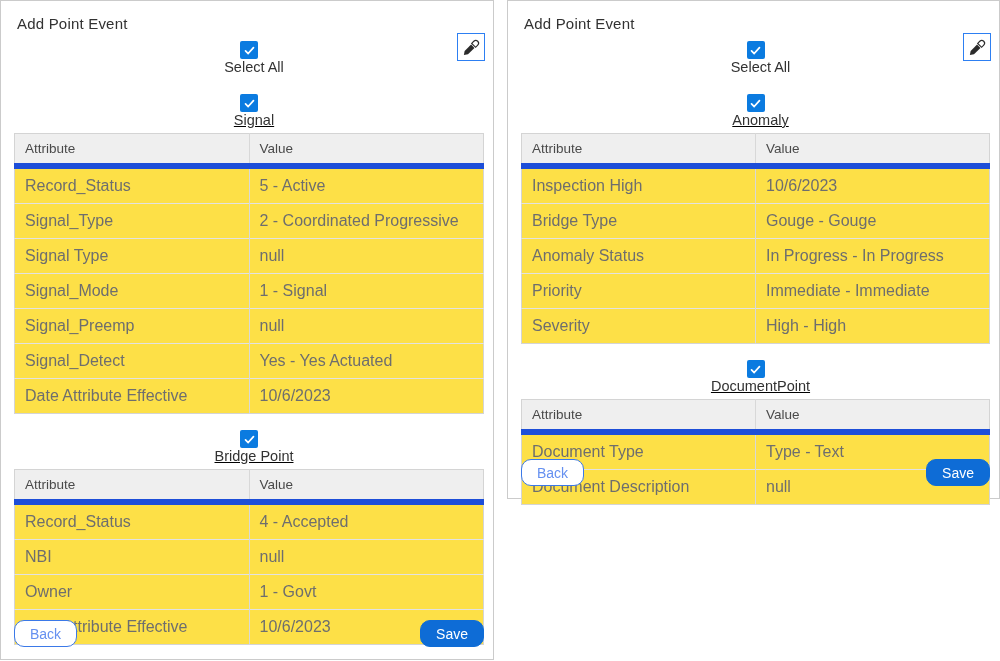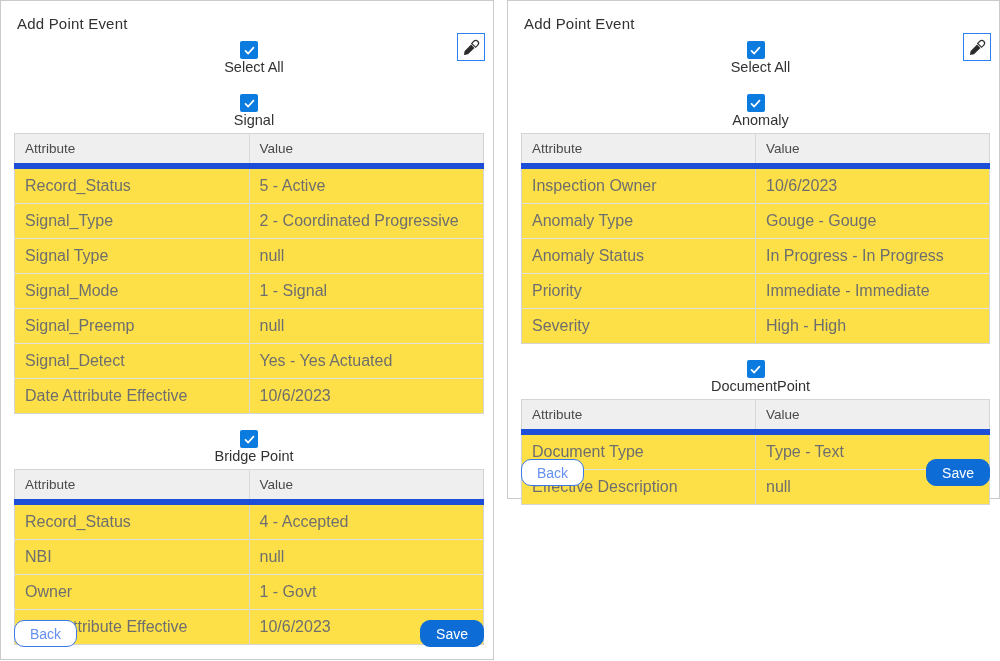--- a/index.html
+++ b/index.html
@@ -16,7 +16,7 @@
 
   .cb-row { display: flex; align-items: center; flex-direction: column; }
   .select-all-row { margin-bottom: 19px; }
-  .section-row { margin-bottom: 5px; }
+  .section-row { margin-bottom: 5px; text-decoration: underline; }
 
   .checkbox { width: 18px; height: 18px; border-radius: 2px; flex: 0 0 18px;
               background: var(--checkbox-blue, #0b7be0); display: flex;

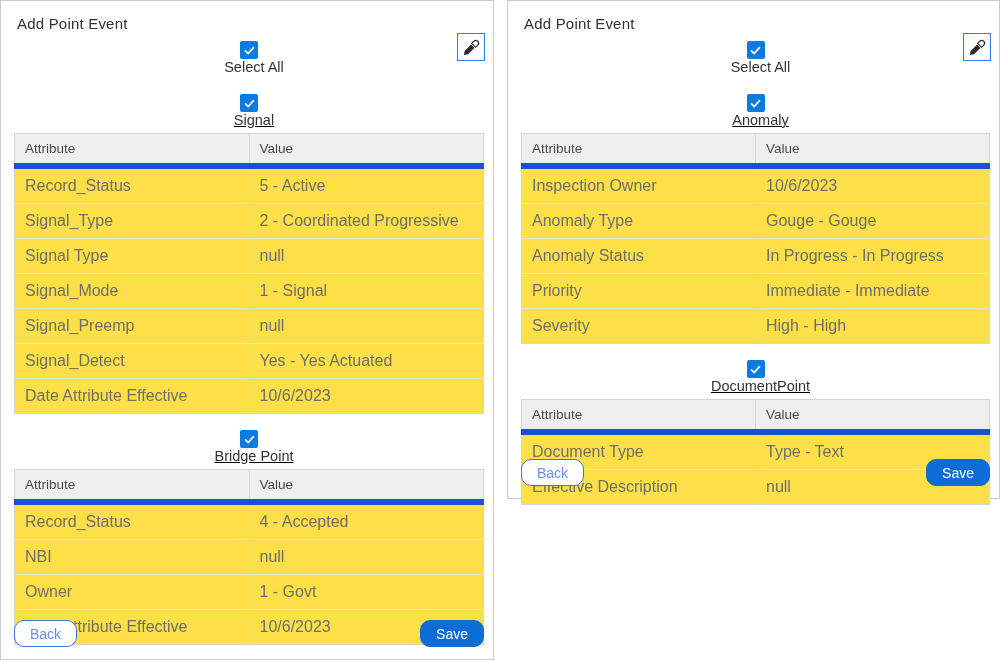--- a/index.html
+++ b/index.html
@@ -199,7 +199,7 @@
       </thead>
       <tbody>
         <tr>
-            <td>Inspection Owner</td>
+            <td>Inspection High</td>
             <td>10/6/2023</td>
           </tr>
         <tr>

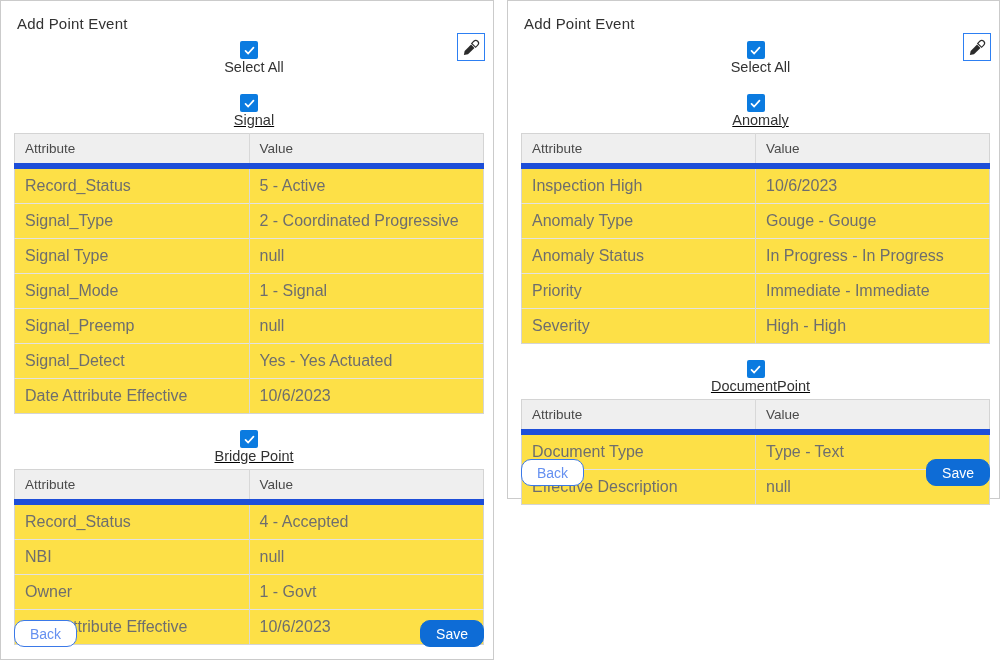--- a/index.html
+++ b/index.html
@@ -203,7 +203,7 @@
             <td>10/6/2023</td>
           </tr>
         <tr>
-            <td>Anomaly Type</td>
+            <td>Bridge Type</td>
             <td>Gouge - Gouge</td>
           </tr>
         <tr>

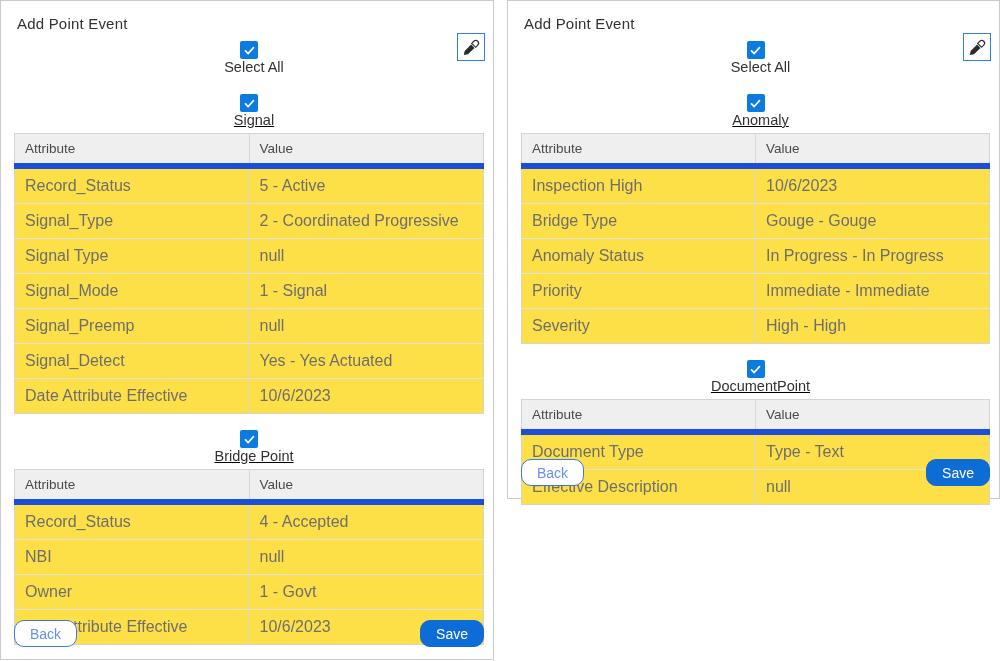--- a/index.html
+++ b/index.html
@@ -242,7 +242,7 @@
             <td>Type - Text</td>
           </tr>
         <tr>
-            <td>Effective Description</td>
+            <td>Document Description</td>
             <td>null</td>
           </tr>
       </tbody>

